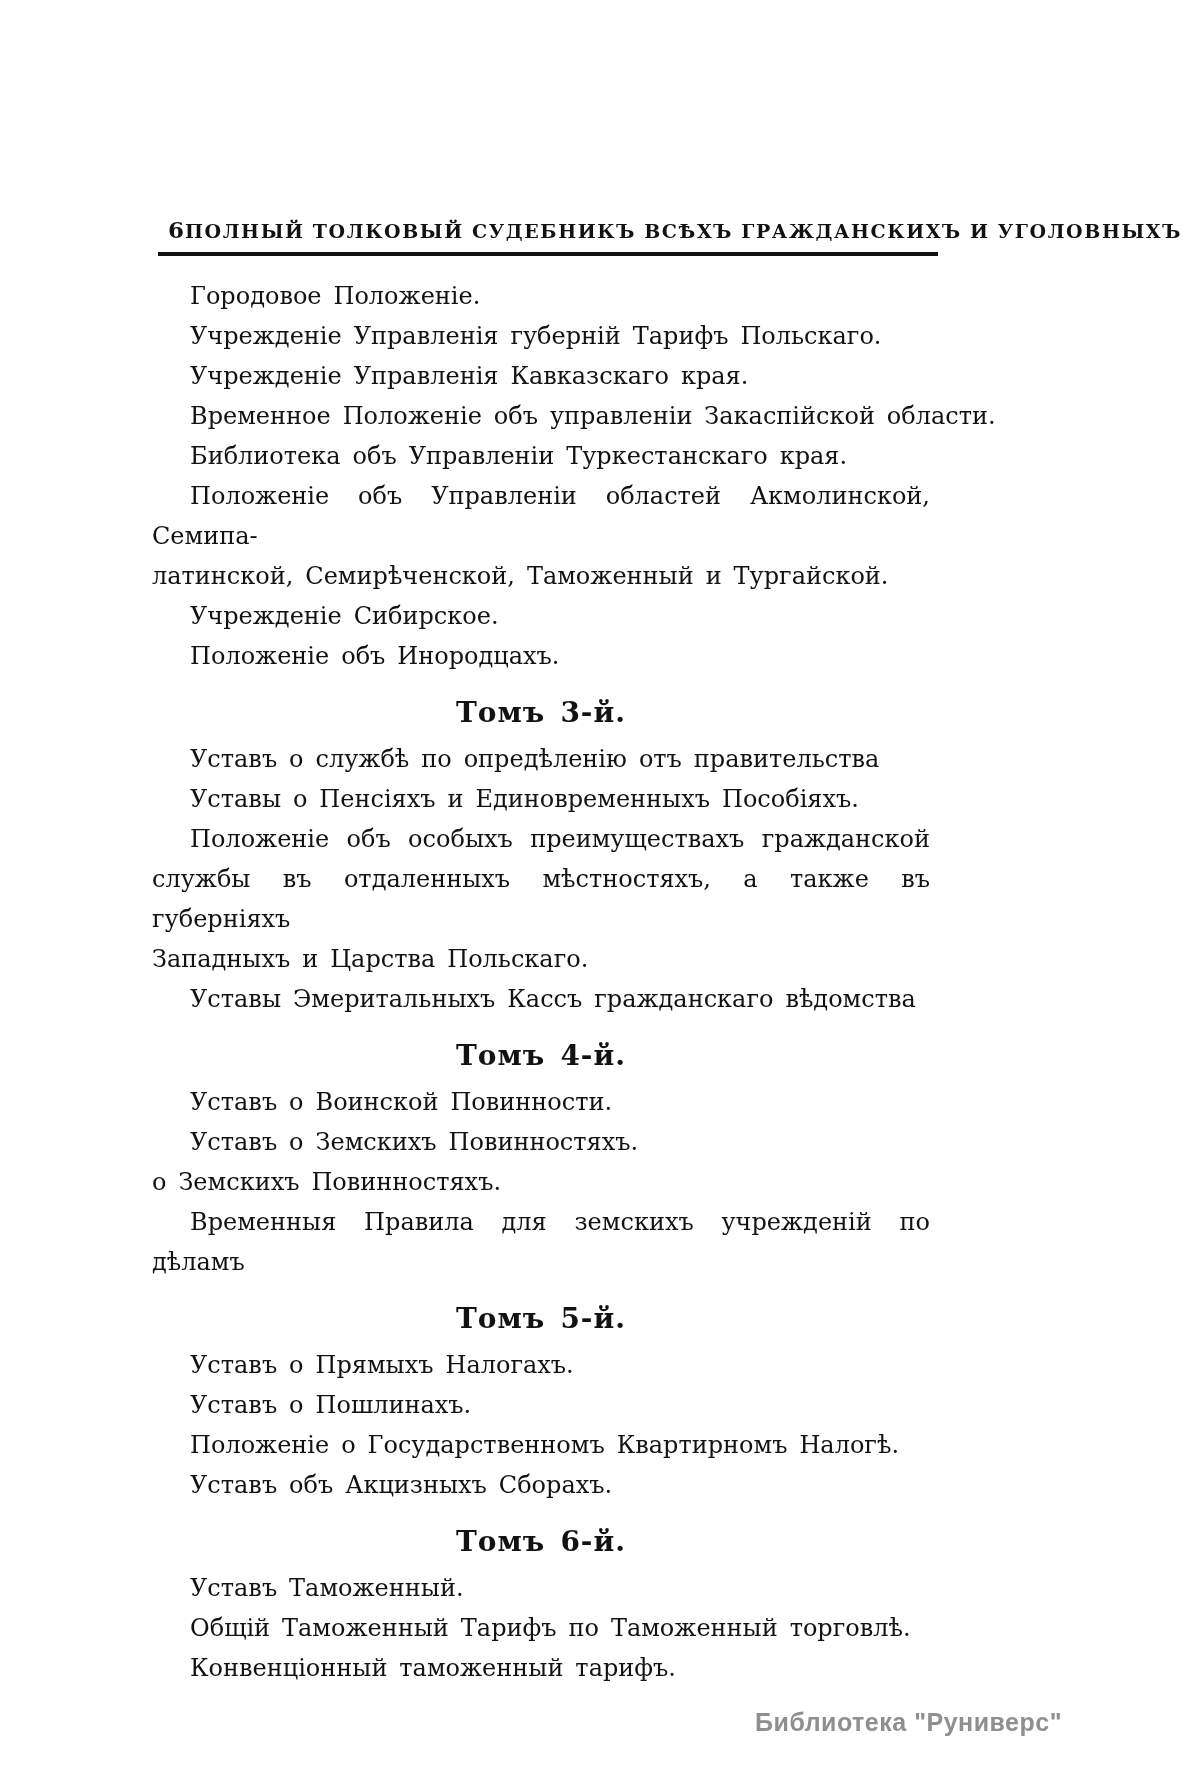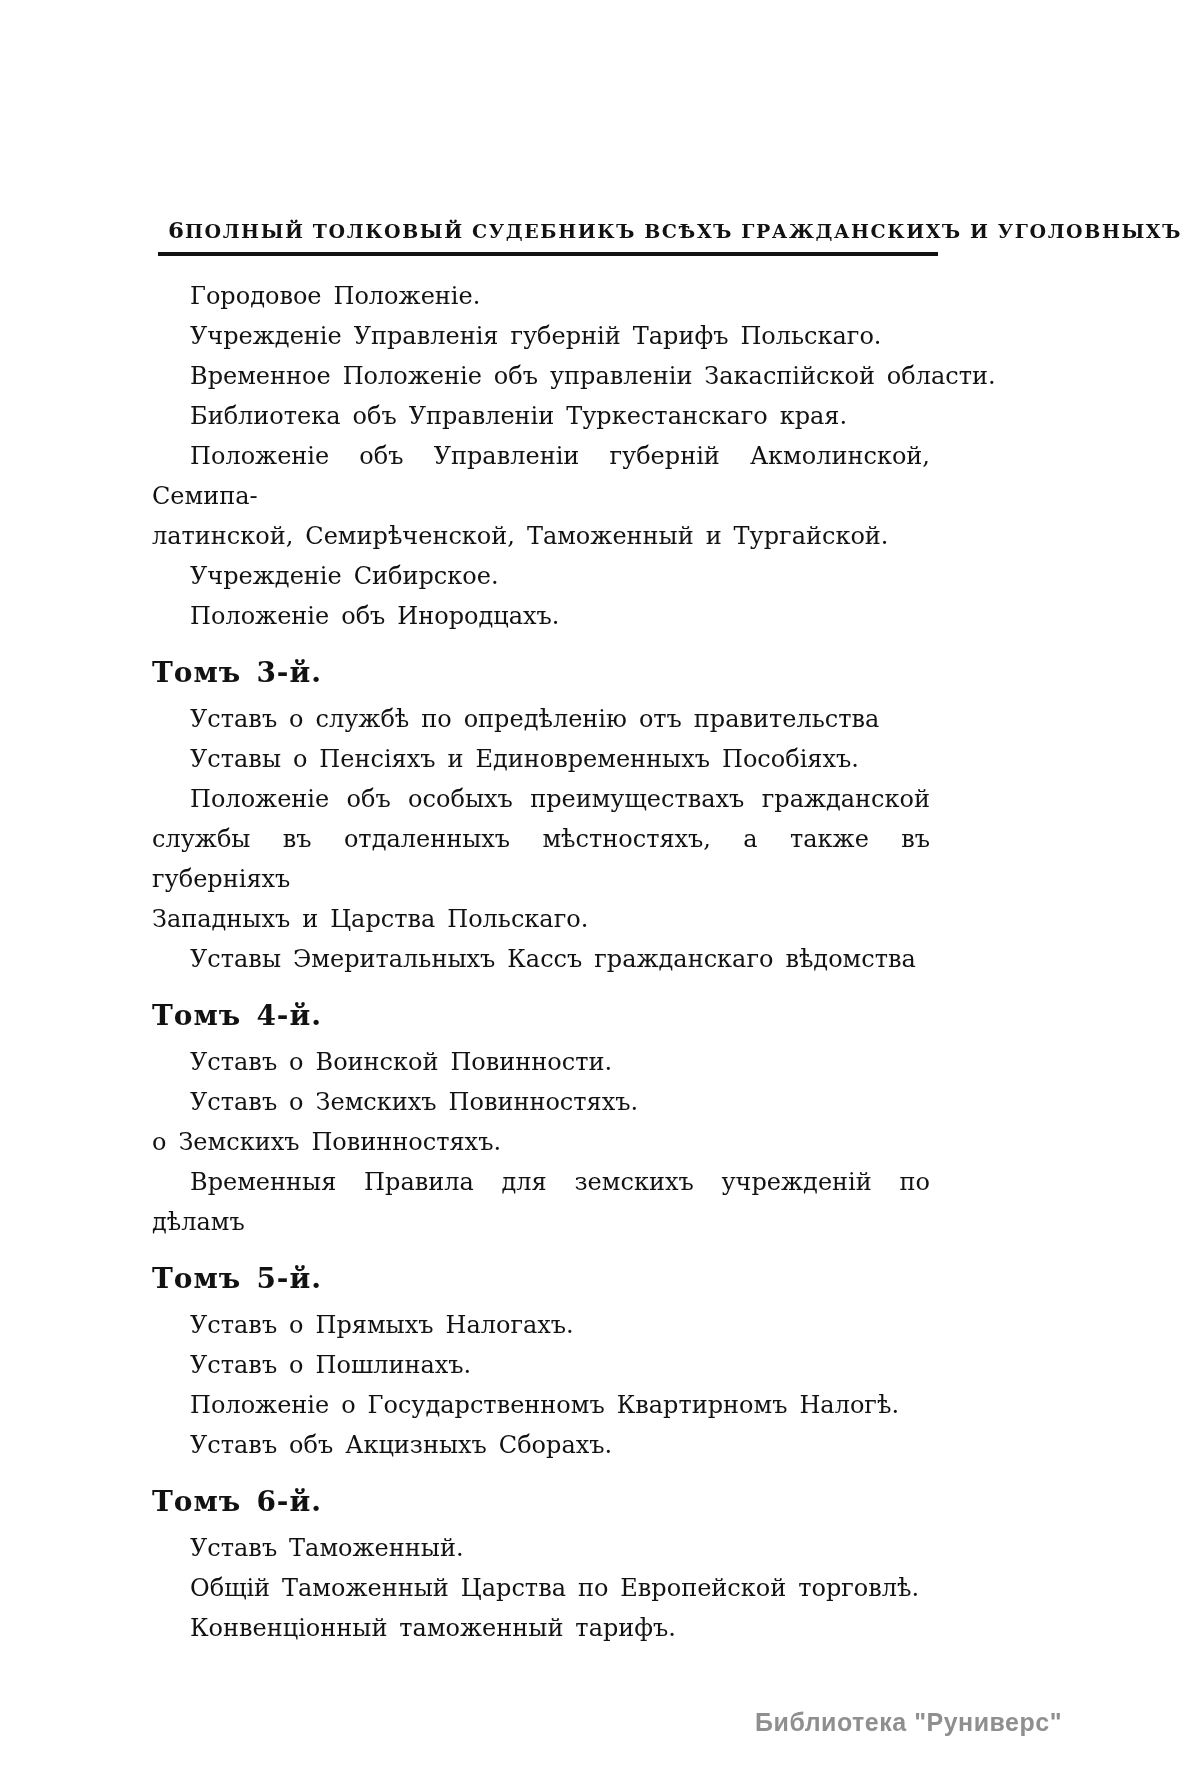--- a/index.html
+++ b/index.html
@@ -77,6 +77,7 @@
       <section>
         <div class="line indent">Городовое Положеніе.</div>
         <div class="line indent">Учрежденіе Управленія губерній Тарифъ Польскаго.</div>
+        <div class="line indent">Учрежденіе Управленія Кавказскаго края.</div>
         <div class="line indent">Временное Положеніе объ управленіи Закаспійской области.</div>
         <div class="line indent">Библиотека объ Управленіи Туркестанскаго края.</div>
         <div class="line indent justify">Положеніе объ Управленіи губерній Акмолинской, Семипа-</div>

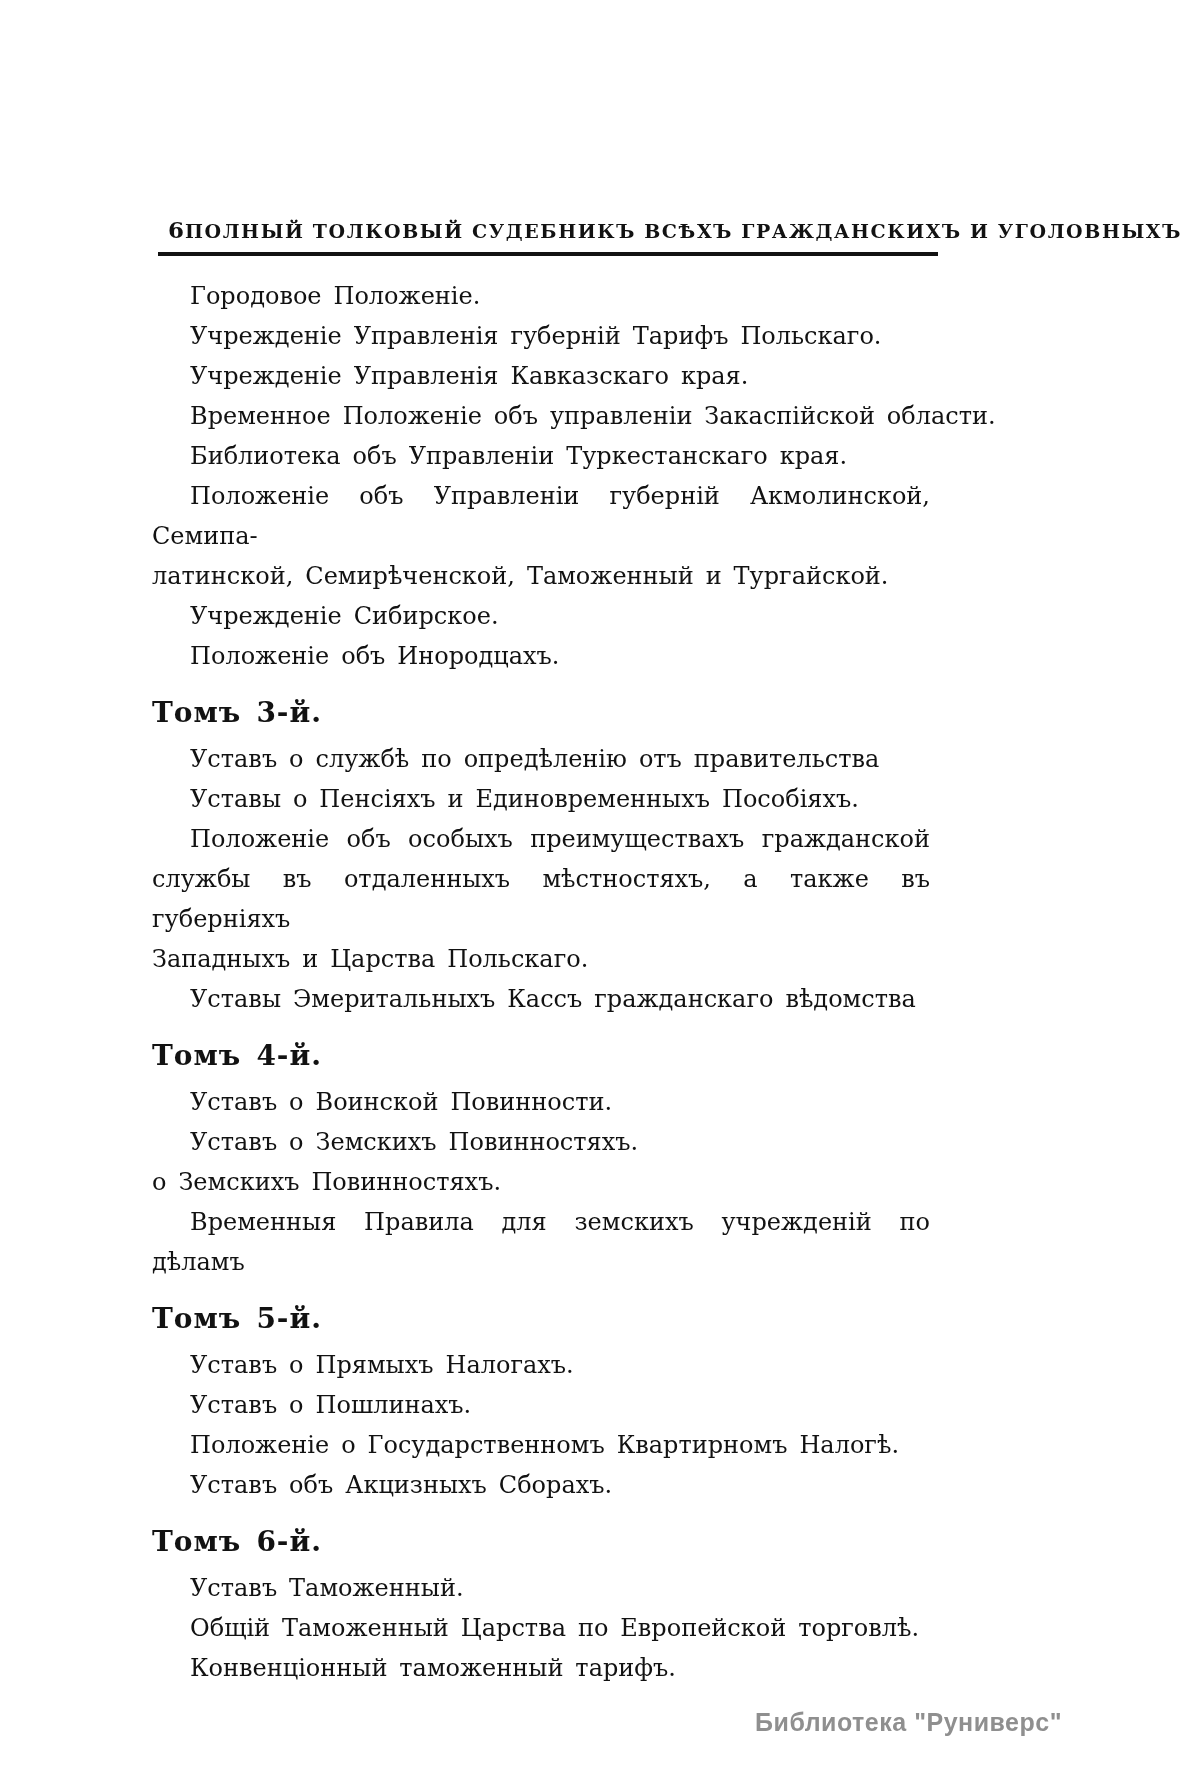--- a/index.html
+++ b/index.html
@@ -80,7 +80,7 @@
         <div class="line indent">Учрежденіе Управленія Кавказскаго края.</div>
         <div class="line indent">Временное Положеніе объ управленіи Закаспійской области.</div>
         <div class="line indent">Библиотека объ Управленіи Туркестанскаго края.</div>
-        <div class="line indent justify">Положеніе объ Управленіи губерній Акмолинской, Семипа-</div>
+        <div class="line indent justify">Положеніе объ Управленіи областей Акмолинской, Семипа-</div>
         <div class="line">латинской, Семирѣченской, Таможенный и Тургайской.</div>
         <div class="line indent">Учрежденіе Сибирское.</div>
         <div class="line indent">Положеніе объ Инородцахъ.</div>

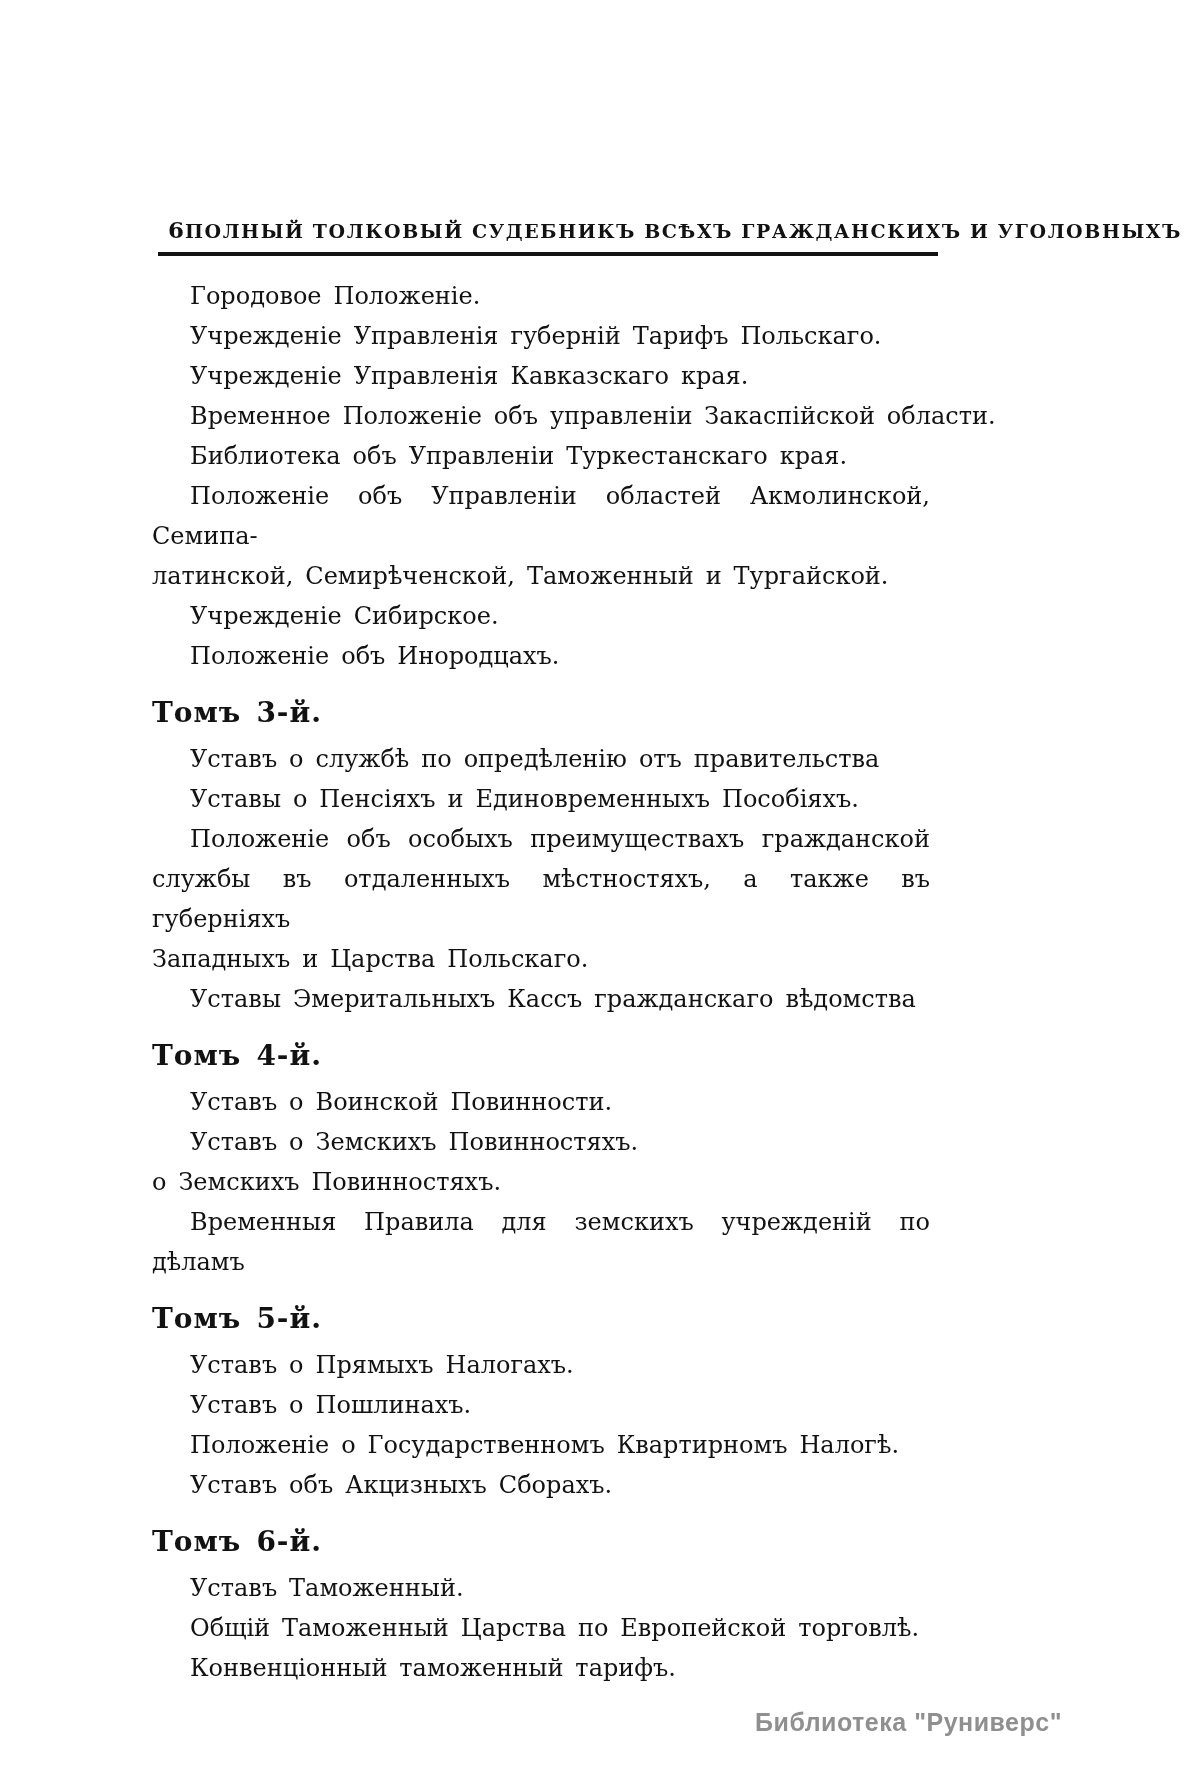--- a/index.html
+++ b/index.html
@@ -50,7 +50,7 @@
   .tom-heading{
     margin:17px 0 6px 0;
     font-size:28px;line-height:40px;font-weight:bold;
-    text-align:left;letter-spacing:1px;
+    text-align:center;letter-spacing:1px;
   }
   section{margin:0;padding:0;}
   

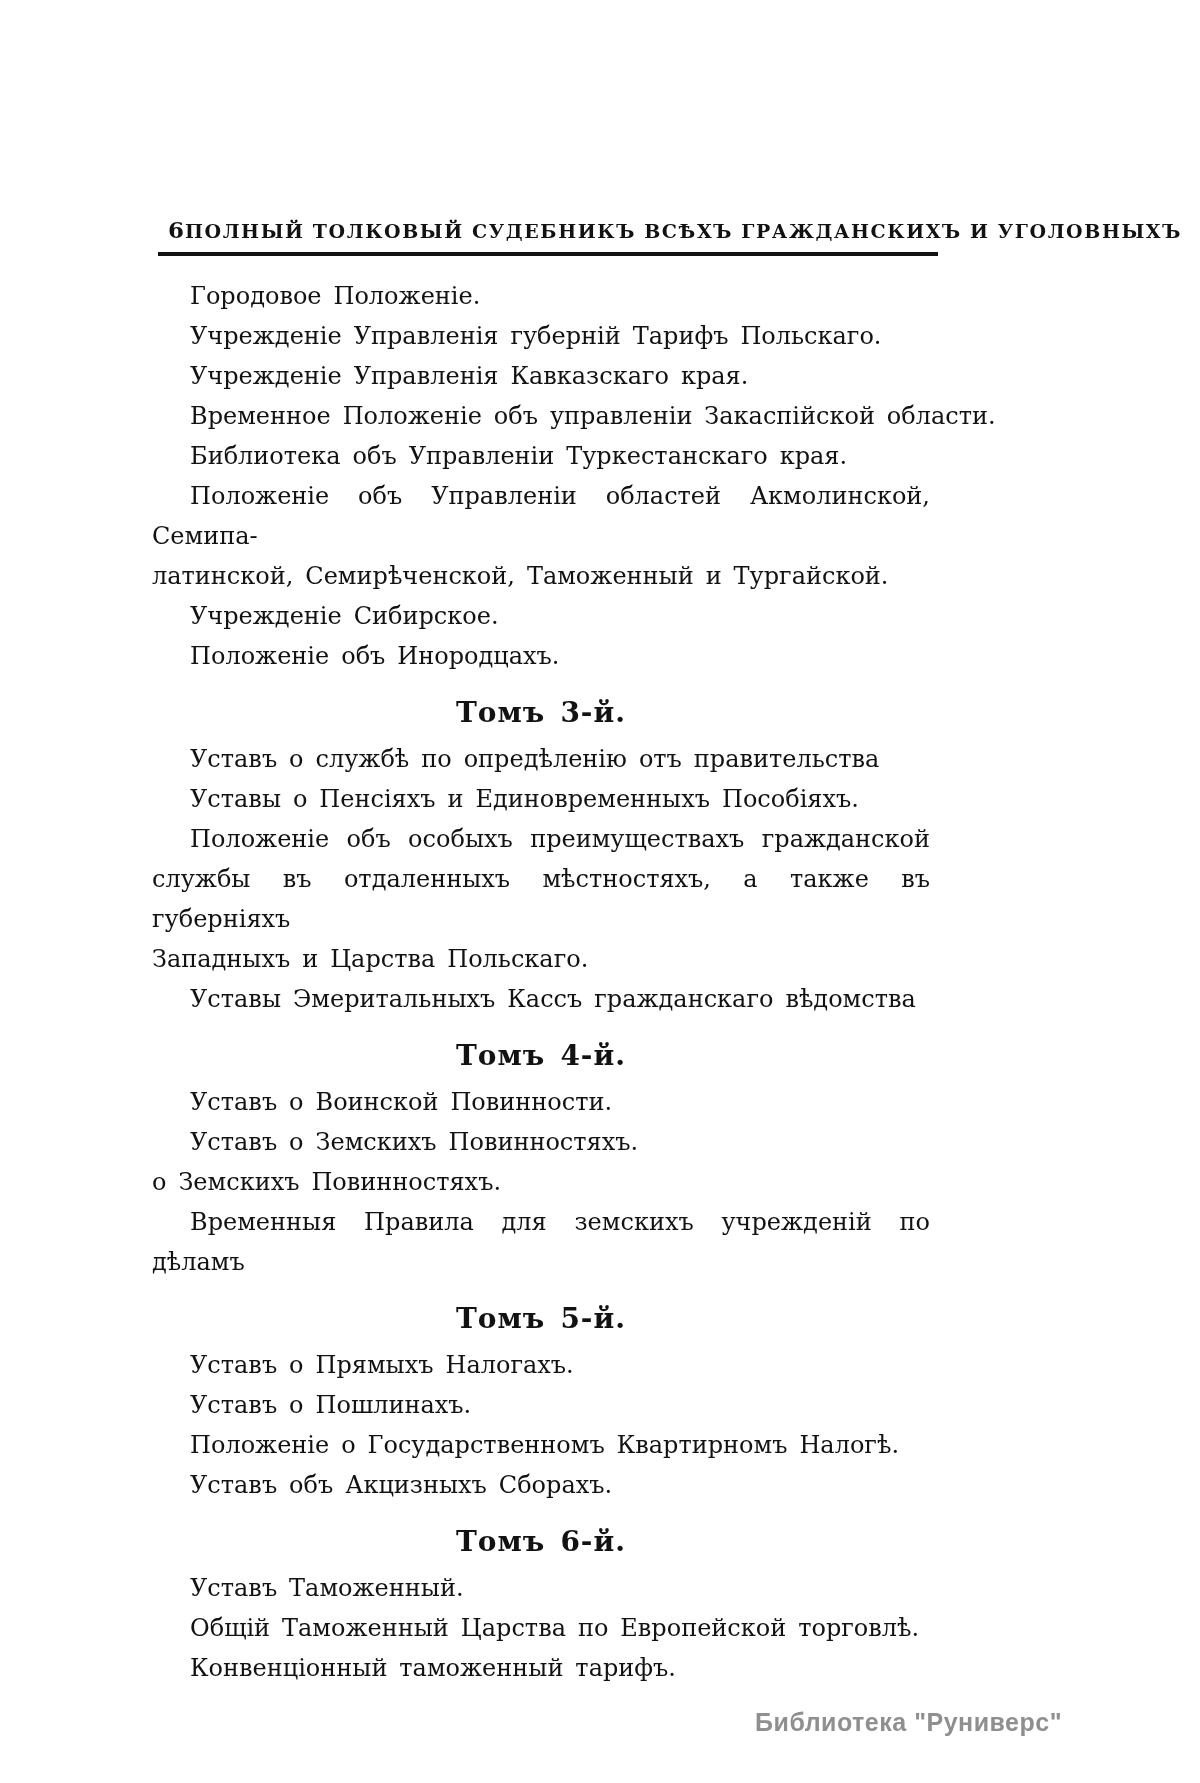--- a/index.html
+++ b/index.html
@@ -111,7 +111,7 @@
       <section>
         <h2 class="tom-heading">Томъ 6-й.</h2>
         <div class="line indent">Уставъ Таможенный.</div>
-        <div class="line indent">Общій Таможенный Царства по Европейской торговлѣ.</div>
+        <div class="line indent">Общій Таможенный Тарифъ по Таможенный торговлѣ.</div>
         <div class="line indent">Конвенціонный таможенный тарифъ.</div>
       </section>
     </div>

